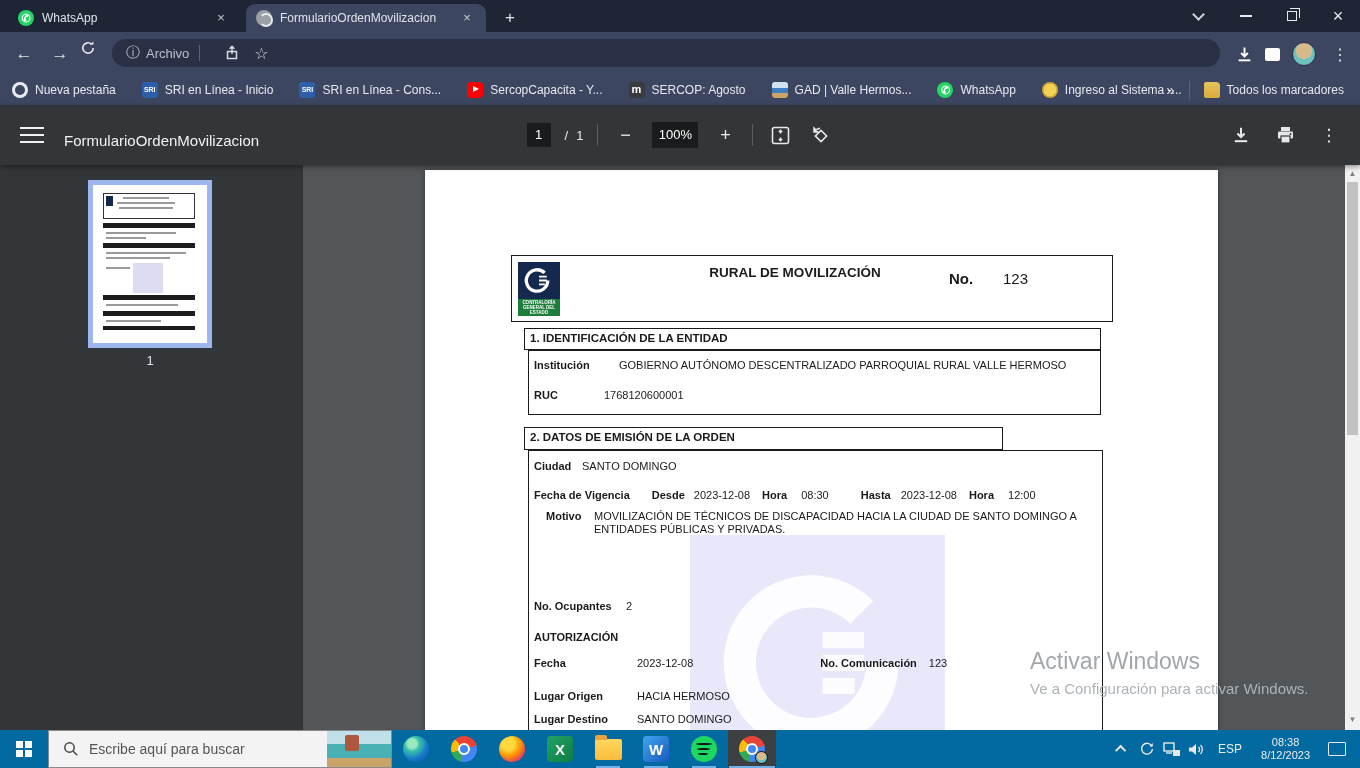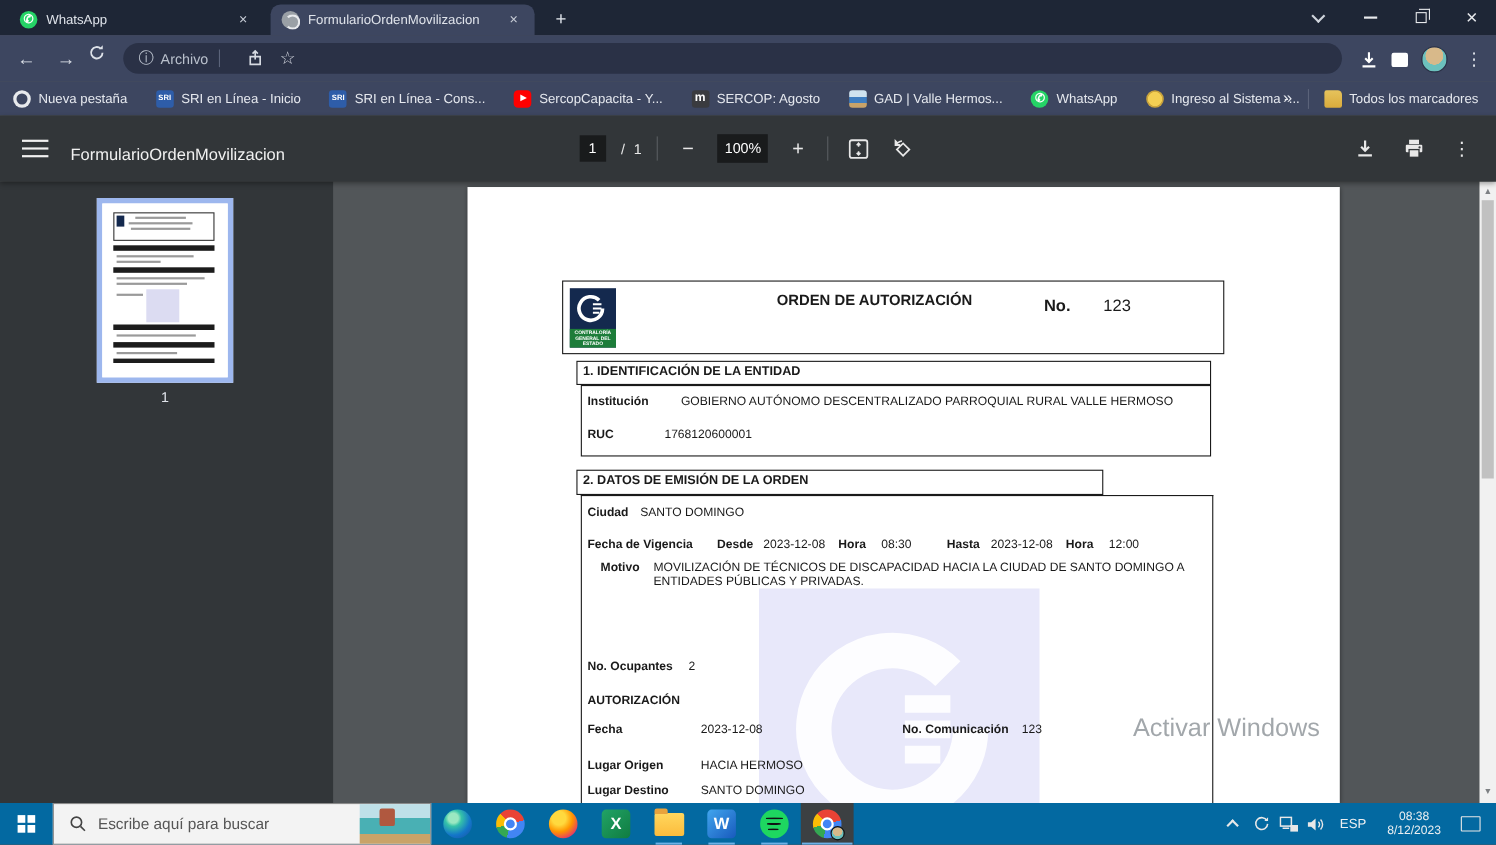--- a/index.html
+++ b/index.html
@@ -331,7 +331,7 @@
       <div class="cge-band">CONTRALORÍA GENERAL DEL ESTADO</div>
     </div>
     <div class="abs" style="left:160px;top:95px;width:420px;text-align:center;">
-      <div class="hdr-title">ORDEN DE AUTORIZACIÓN</div>
+      <div class="hdr-title">RURAL DE MOVILIZACIÓN</div>
     </div>
     <div class="abs" style="left:524px;top:100px;font-weight:bold;font-size:15px;">No.</div>
     <div class="abs" style="left:578px;top:100px;font-size:15px;">123</div>

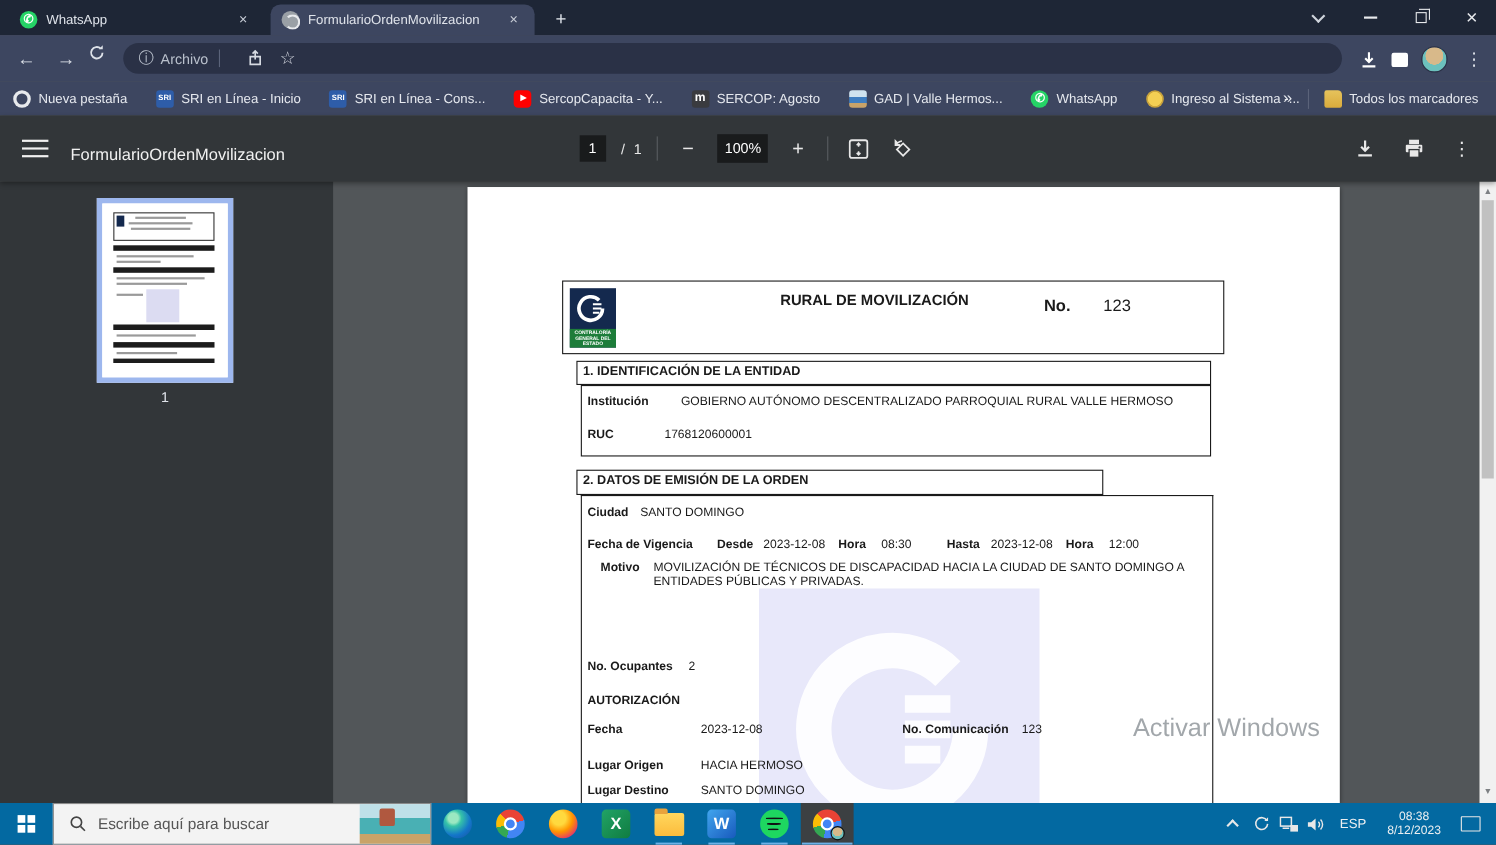--- a/index.html
+++ b/index.html
@@ -401,6 +401,7 @@
 
   <div class="abs activar" style="left:1030px;top:648px;">
     <div class="l1">Activar Windows</div>
+    <div class="l2">Ve a Configuración para activar Windows.</div>
   </div>
 
   <div class="abs scrollbar">

